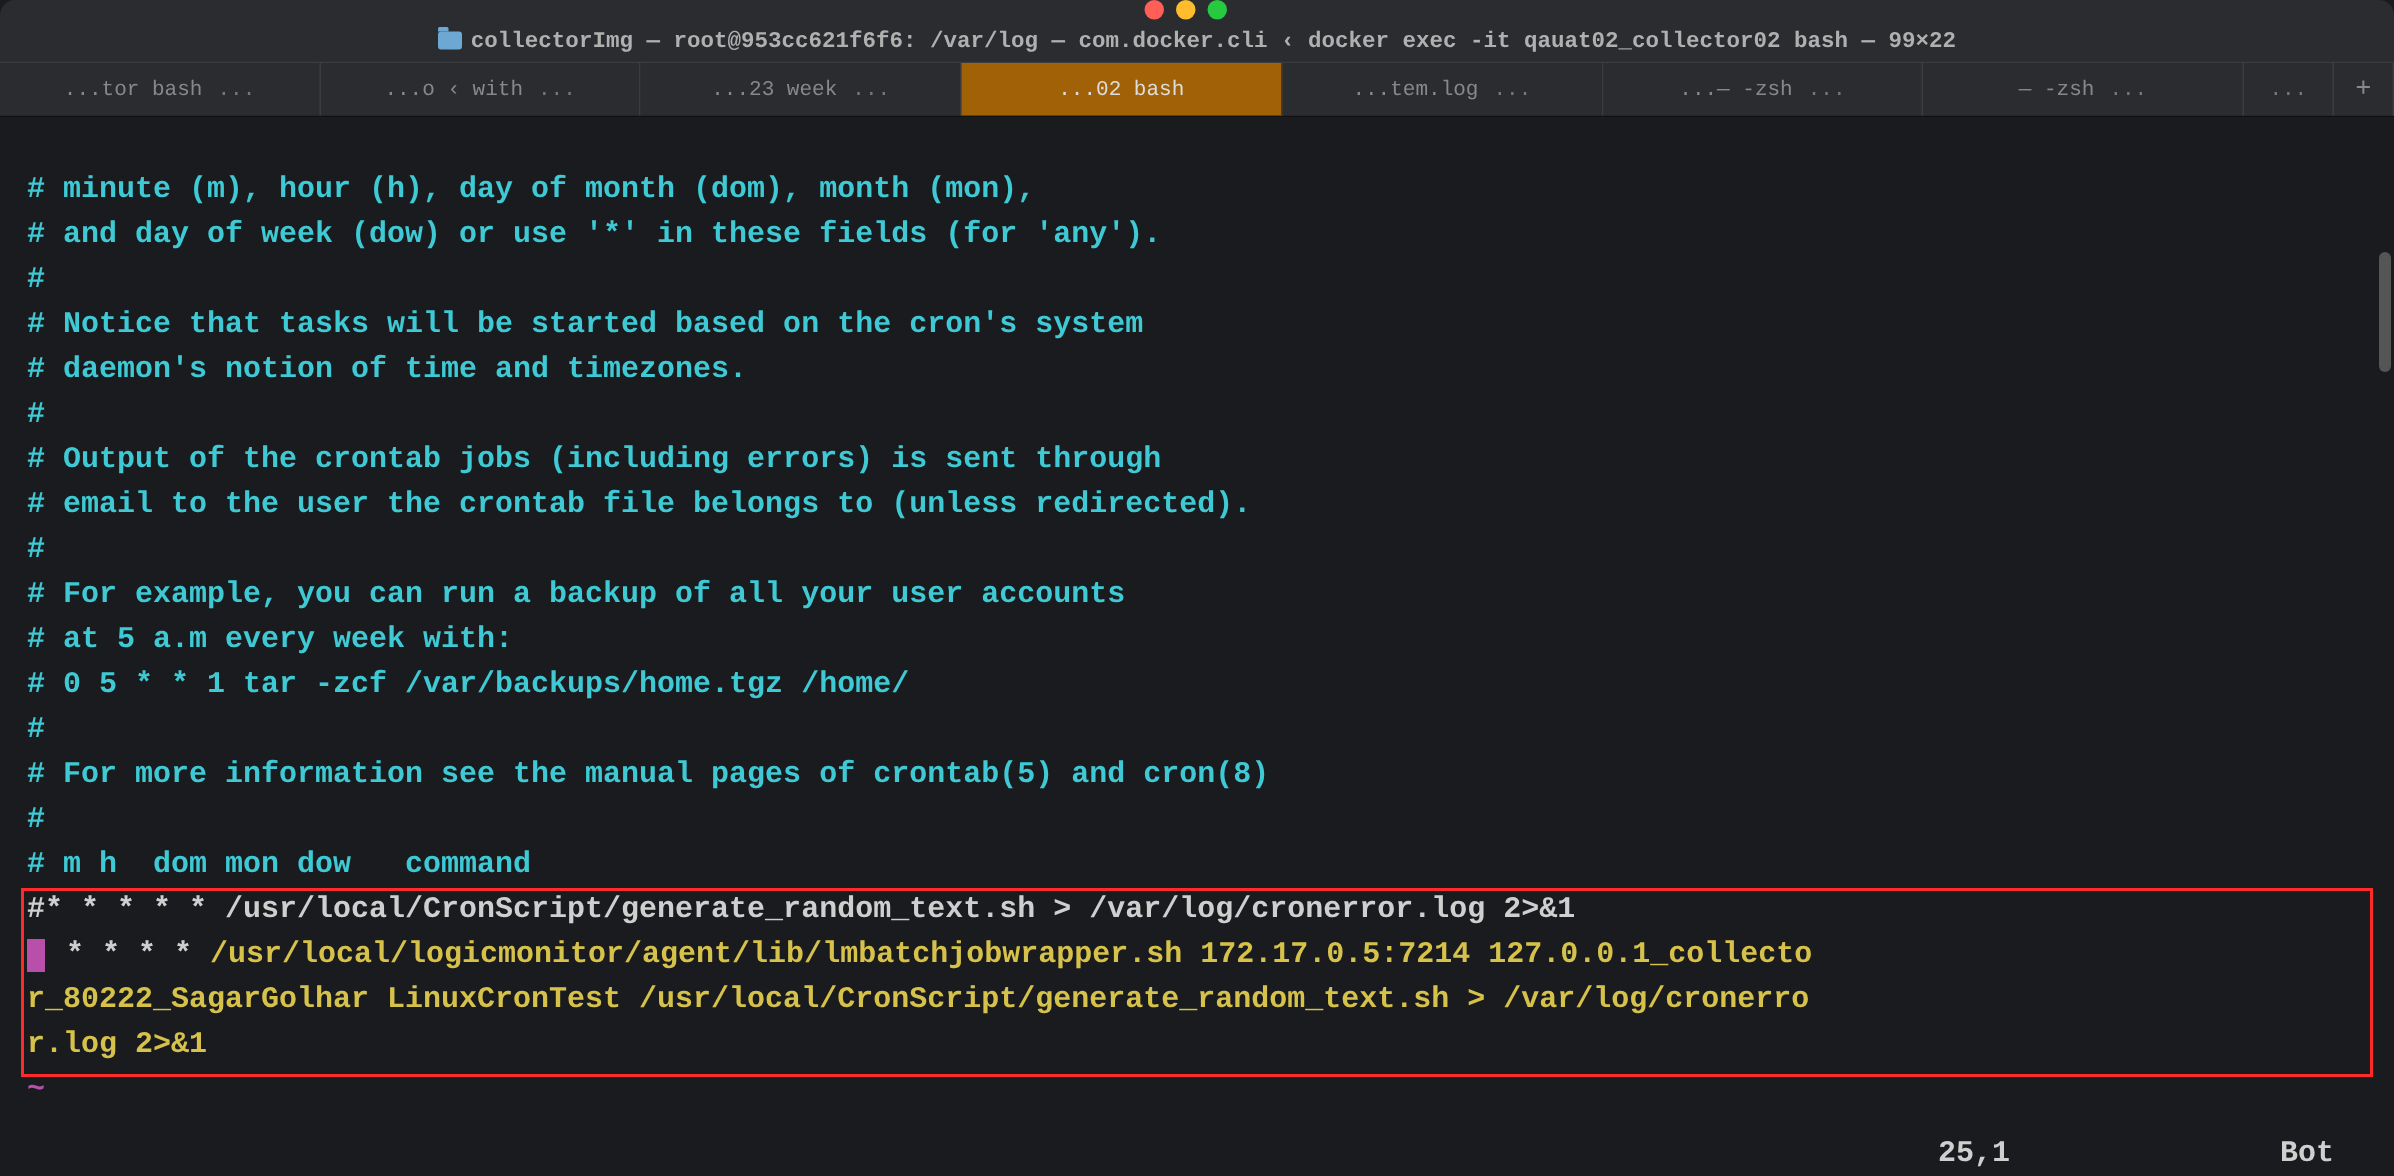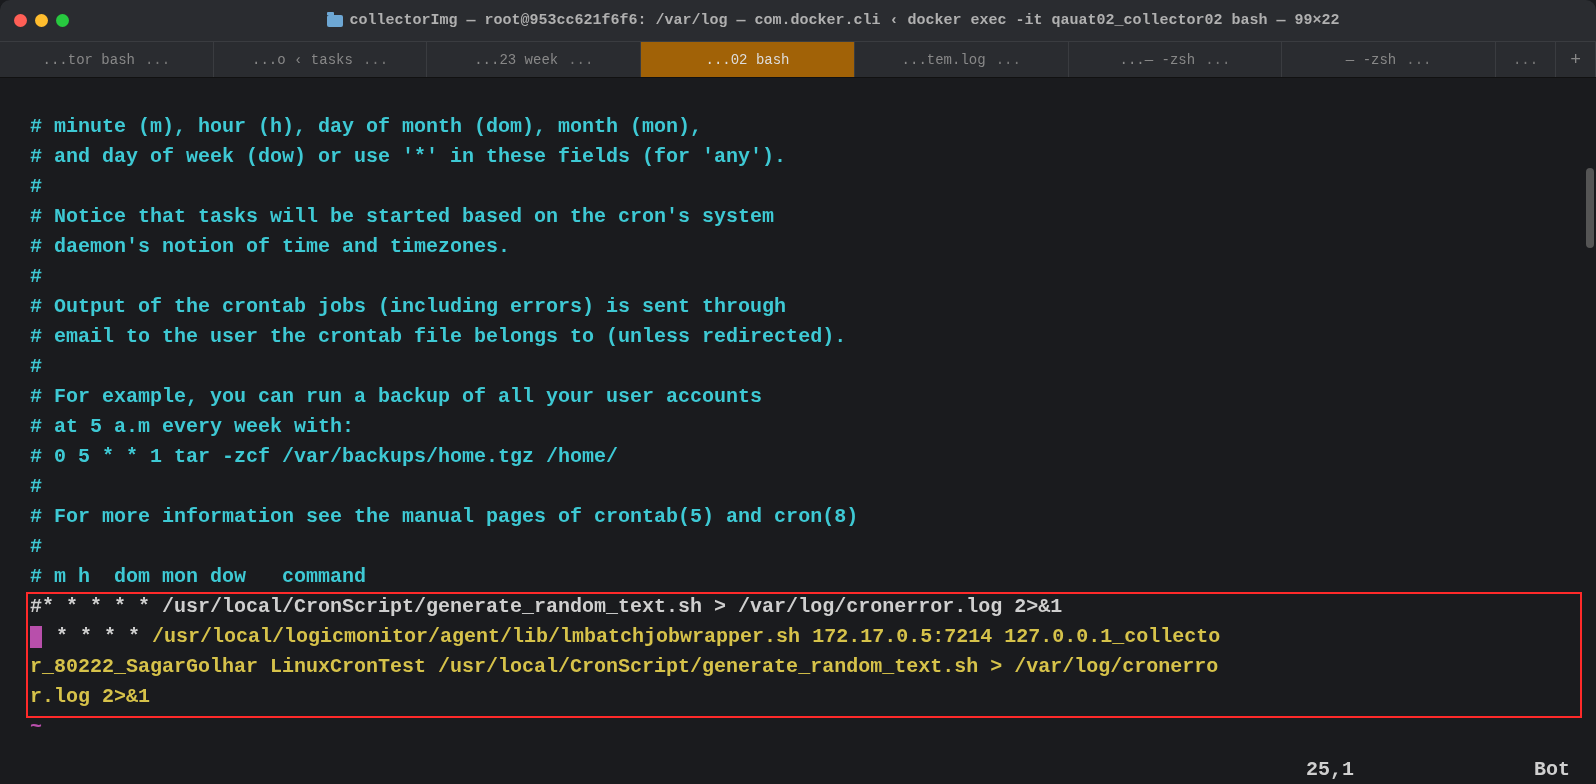--- a/index.html
+++ b/index.html
@@ -27,6 +27,7 @@
       padding: 0 14px;
       border-radius: 10px 10px 0 0;
       border-bottom: 1px solid #3a3c40;
+      flex-direction: column;
     }
     .traffic-lights {
       display: flex;

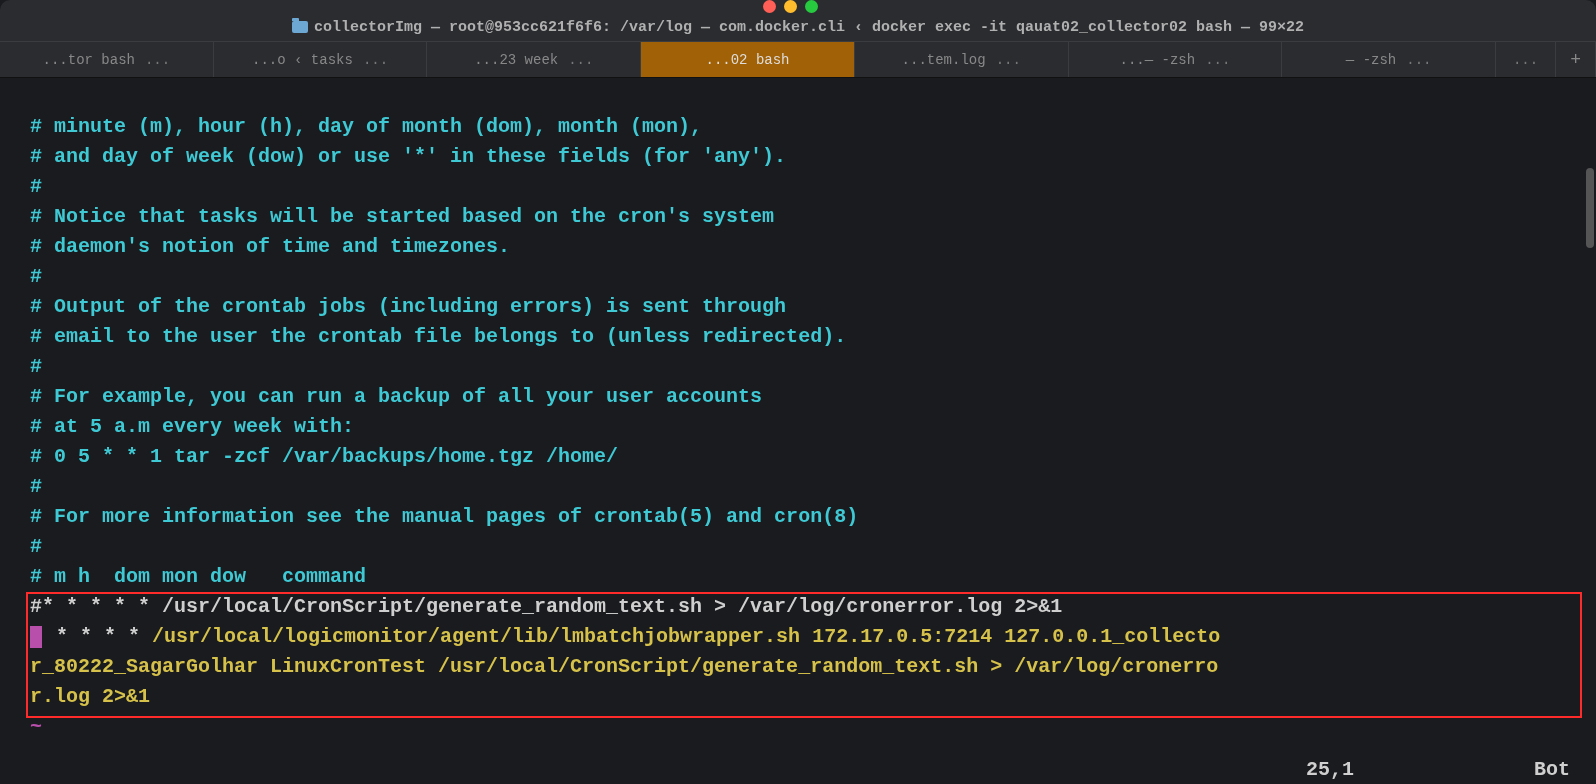--- a/index.html
+++ b/index.html
@@ -164,7 +164,7 @@
       <span class="overflow-dots">...</span>
     </div>
     <div class="tab">
-      <span>...o ‹ tasks</span>
+      <span>...o ‹ with</span>
       <span class="overflow-dots">...</span>
     </div>
     <div class="tab">

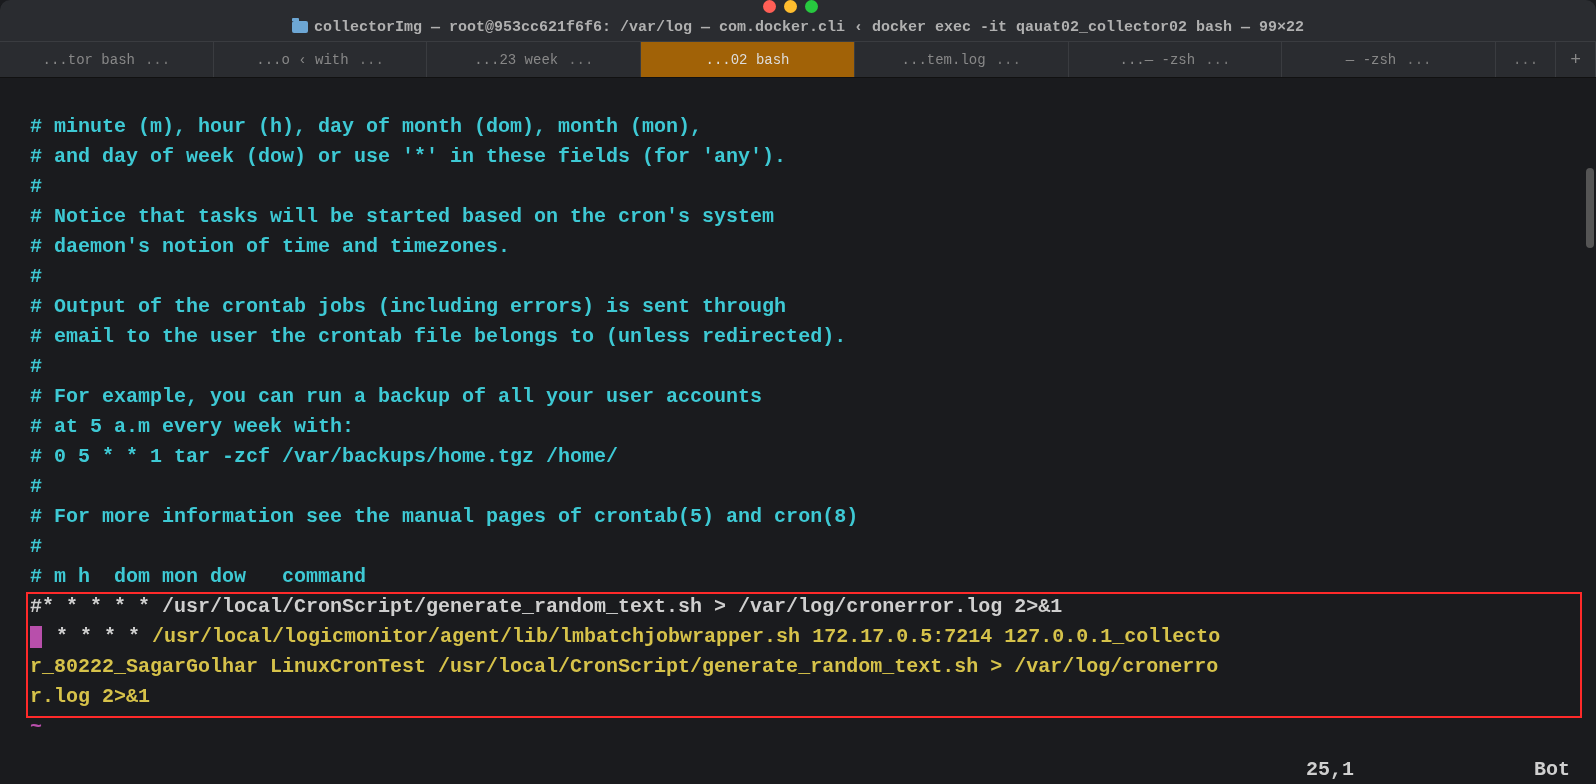--- a/index.html
+++ b/index.html
@@ -100,7 +100,6 @@
       white-space: pre;
       position: relative;
       overflow: hidden;
-      margin-left: 12px;
     }
     .comment { color: #3ec9d4; }
     .white { color: #cfcfcf; }

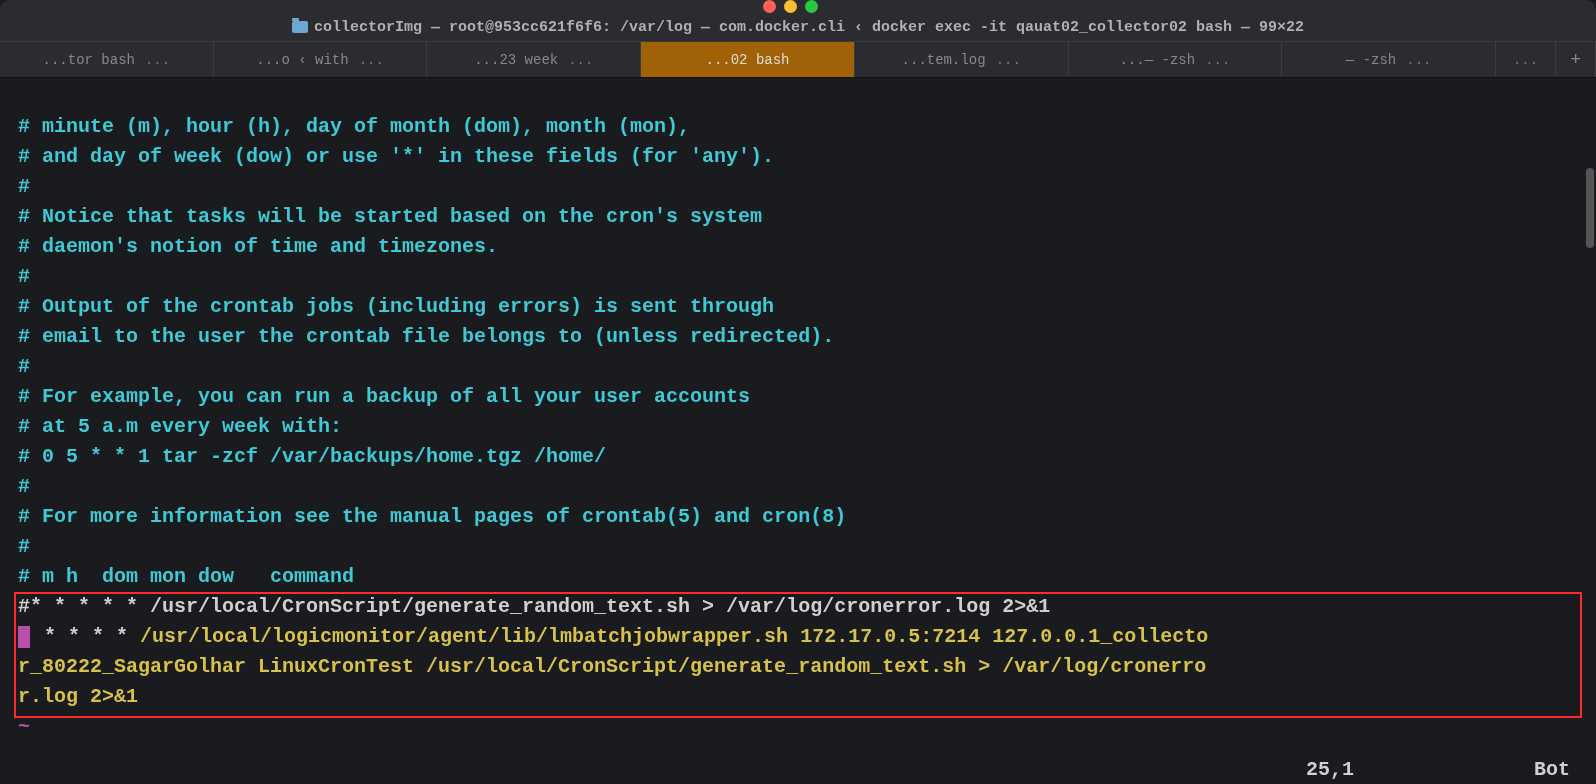--- a/index.html
+++ b/index.html
@@ -117,7 +117,7 @@
       display: flex;
       align-items: center;
       justify-content: flex-end;
-      padding: 0 26px;
+      padding: 0 40px;
       font-size: 20px;
       font-weight: 700;
       color: #cfcfcf;

